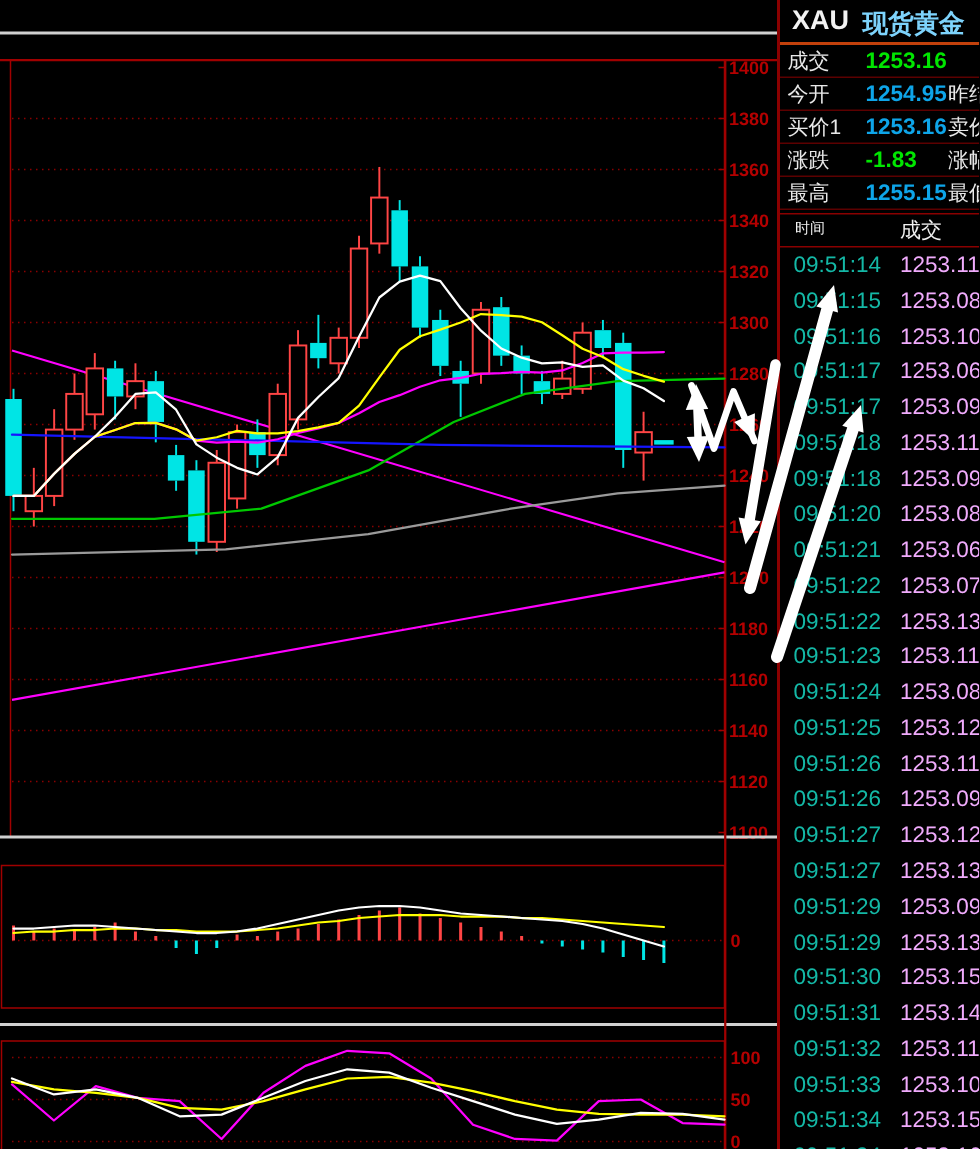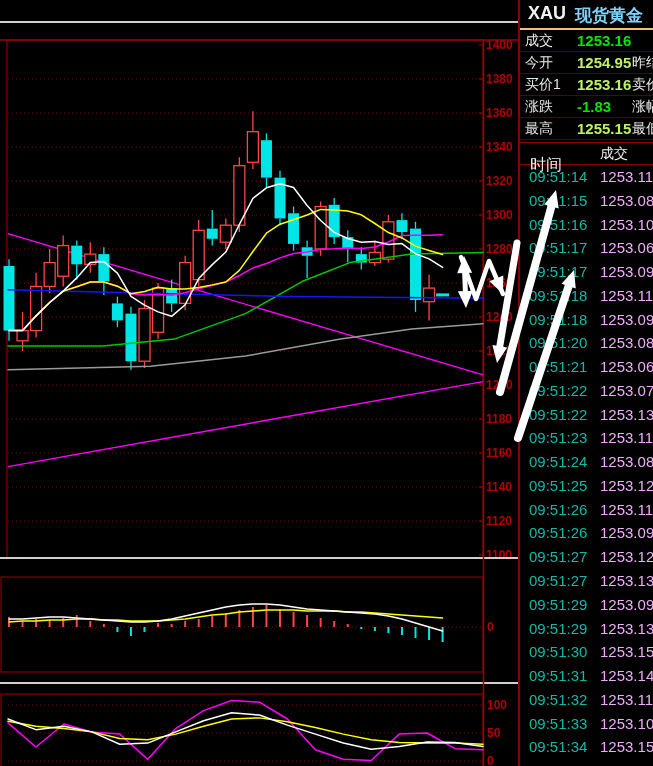--- a/index.html
+++ b/index.html
@@ -9,7 +9,7 @@
   #overlay-svg{position:absolute;left:0;top:0;pointer-events:none;}
   .quote-panel{position:absolute;left:518px;top:0;width:135px;height:766px;background:#000;
                border-left:2px solid #8a0000;box-sizing:border-box;overflow:hidden;}
-  .qp-header{position:relative;height:28px;border-bottom:2px solid #fdba74;}
+  .qp-header{position:relative;height:28px;border-bottom:2px solid #c2410c;}
   .qp-symbol{position:absolute;left:8px;top:3px;color:#f2f2f2;font-size:18px;font-weight:700;}
   .qp-name{position:absolute;left:55px;top:4px;color:#7dd3fc;font-size:17px;font-weight:700;}
   .quote-row{position:relative;height:21px;border-bottom:1px solid #5c0000;}

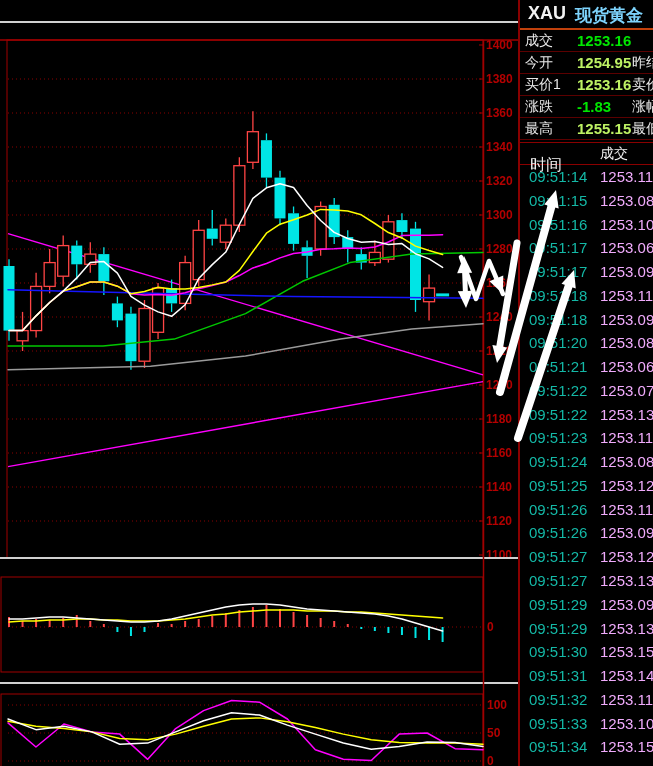--- a/index.html
+++ b/index.html
@@ -16,7 +16,7 @@
   .quote-row .ql{position:absolute;left:5px;top:2px;color:#e8e8e8;font-size:14px;}
   .quote-row .qv{position:absolute;left:57px;top:2px;font-size:15px;font-weight:700;white-space:nowrap;}
   .quote-row .ql2{position:absolute;left:112px;top:2px;color:#e8e8e8;font-size:14px;white-space:nowrap;}
-  .green{color:#00e600;} .red{color:#bef264;}
+  .green{color:#00e600;} .red{color:#0ea5e9;}
   .ts-header{position:relative;height:21px;border-top:1px solid #8a0000;border-bottom:1px solid #8a0000;margin-top:2px;}
   .ts-header .th-time{position:absolute;left:10px;top:12px;color:#f0f0f0;font-size:16px;}
   .ts-header .th-price{position:absolute;left:80px;top:2px;color:#f0f0f0;font-size:14px;}

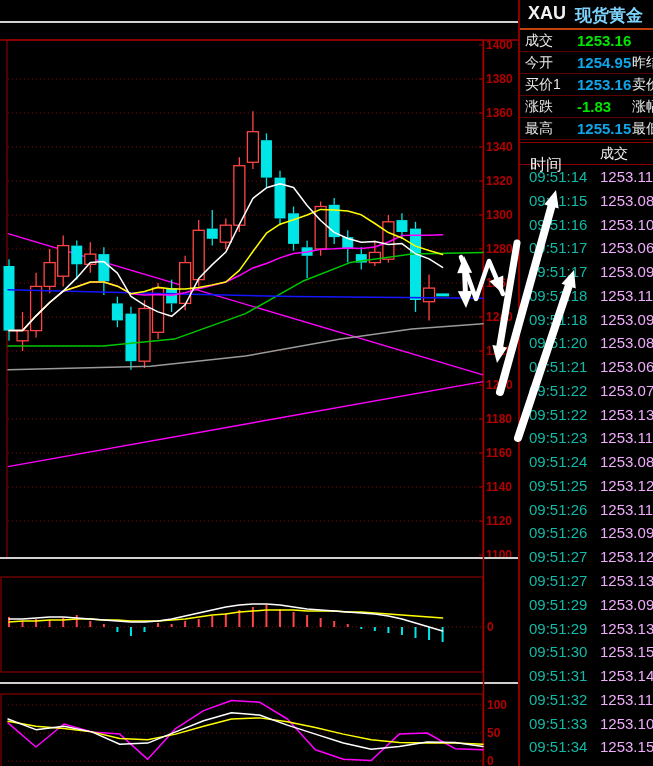--- a/index.html
+++ b/index.html
@@ -18,7 +18,7 @@
   .quote-row .ql2{position:absolute;left:112px;top:2px;color:#e8e8e8;font-size:14px;white-space:nowrap;}
   .green{color:#00e600;} .red{color:#0ea5e9;}
   .ts-header{position:relative;height:21px;border-top:1px solid #8a0000;border-bottom:1px solid #8a0000;margin-top:2px;}
-  .ts-header .th-time{position:absolute;left:10px;top:12px;color:#f0f0f0;font-size:16px;}
+  .ts-header .th-time{position:absolute;left:10px;top:2px;color:#f0f0f0;font-size:10px;}
   .ts-header .th-price{position:absolute;left:80px;top:2px;color:#f0f0f0;font-size:14px;}
   .trade-list{position:relative;height:618px;overflow:hidden;}
   .trade-row{position:relative;height:23.77px;}

